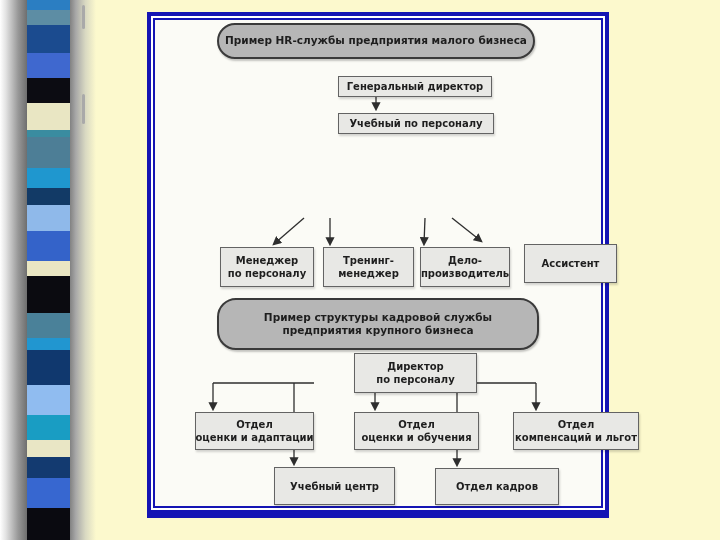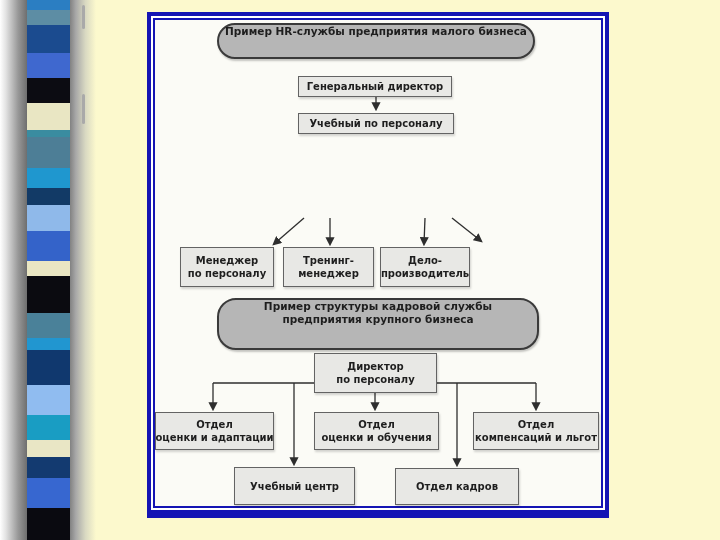--- a/index.html
+++ b/index.html
@@ -34,7 +34,7 @@
 
   .pill{position:absolute;box-sizing:border-box;background:var(--pill-fill);
         border:2px solid var(--pill-border);border-radius:19px;
-        display:flex;flex-direction:column;align-items:center;justify-content:flex-start;
+        display:flex;flex-direction:column;align-items:center;justify-content:center;
         color:var(--text-color);font-size:10.5px;font-weight:700;text-align:center;line-height:1.25;
         box-shadow:1px 2px 2px rgba(0,0,0,0.22);}
   .box{position:absolute;box-sizing:border-box;background:var(--box-fill);

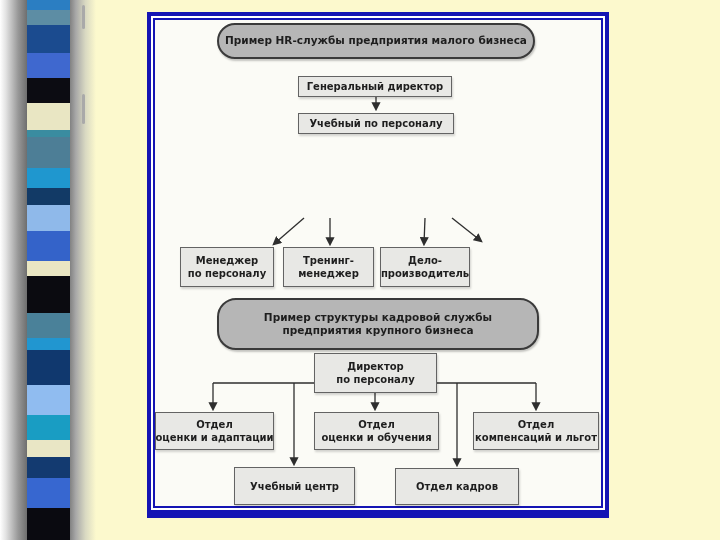--- a/index.html
+++ b/index.html
@@ -41,7 +41,7 @@
        border:1px solid var(--box-border);
        display:flex;flex-direction:column;align-items:center;justify-content:center;
        color:var(--text-color);font-size:10px;font-weight:600;text-align:center;line-height:1.3;
-       box-shadow:1px 2px 2px rgba(0,0,0,0.16);}
+       box-shadow:1px 2px 2px rgba(0,0,0,0.16);margin-left:40px;}
   .box .ln,.pill .ln{white-space:nowrap;}
 </style>
 </head>

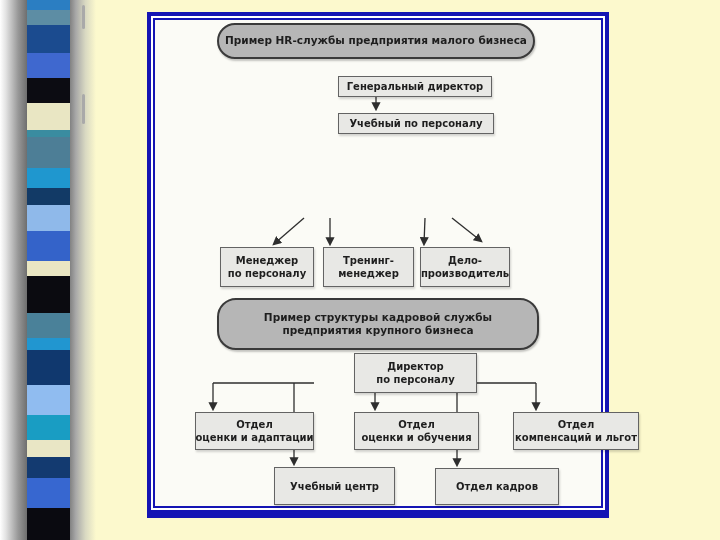--- a/index.html
+++ b/index.html
@@ -128,6 +128,9 @@
           <span class="ln">Дело-</span>
           <span class="ln">производитель</span>
         </div>
+        <div class="box" style="left:329px;top:224px;width:93px;height:39px">
+          <span class="ln">Ассистент</span>
+        </div>
 
         <div class="pill" style="left:62px;top:278px;width:322px;height:52px">
           <span class="ln">Пример структуры кадровой службы</span>

